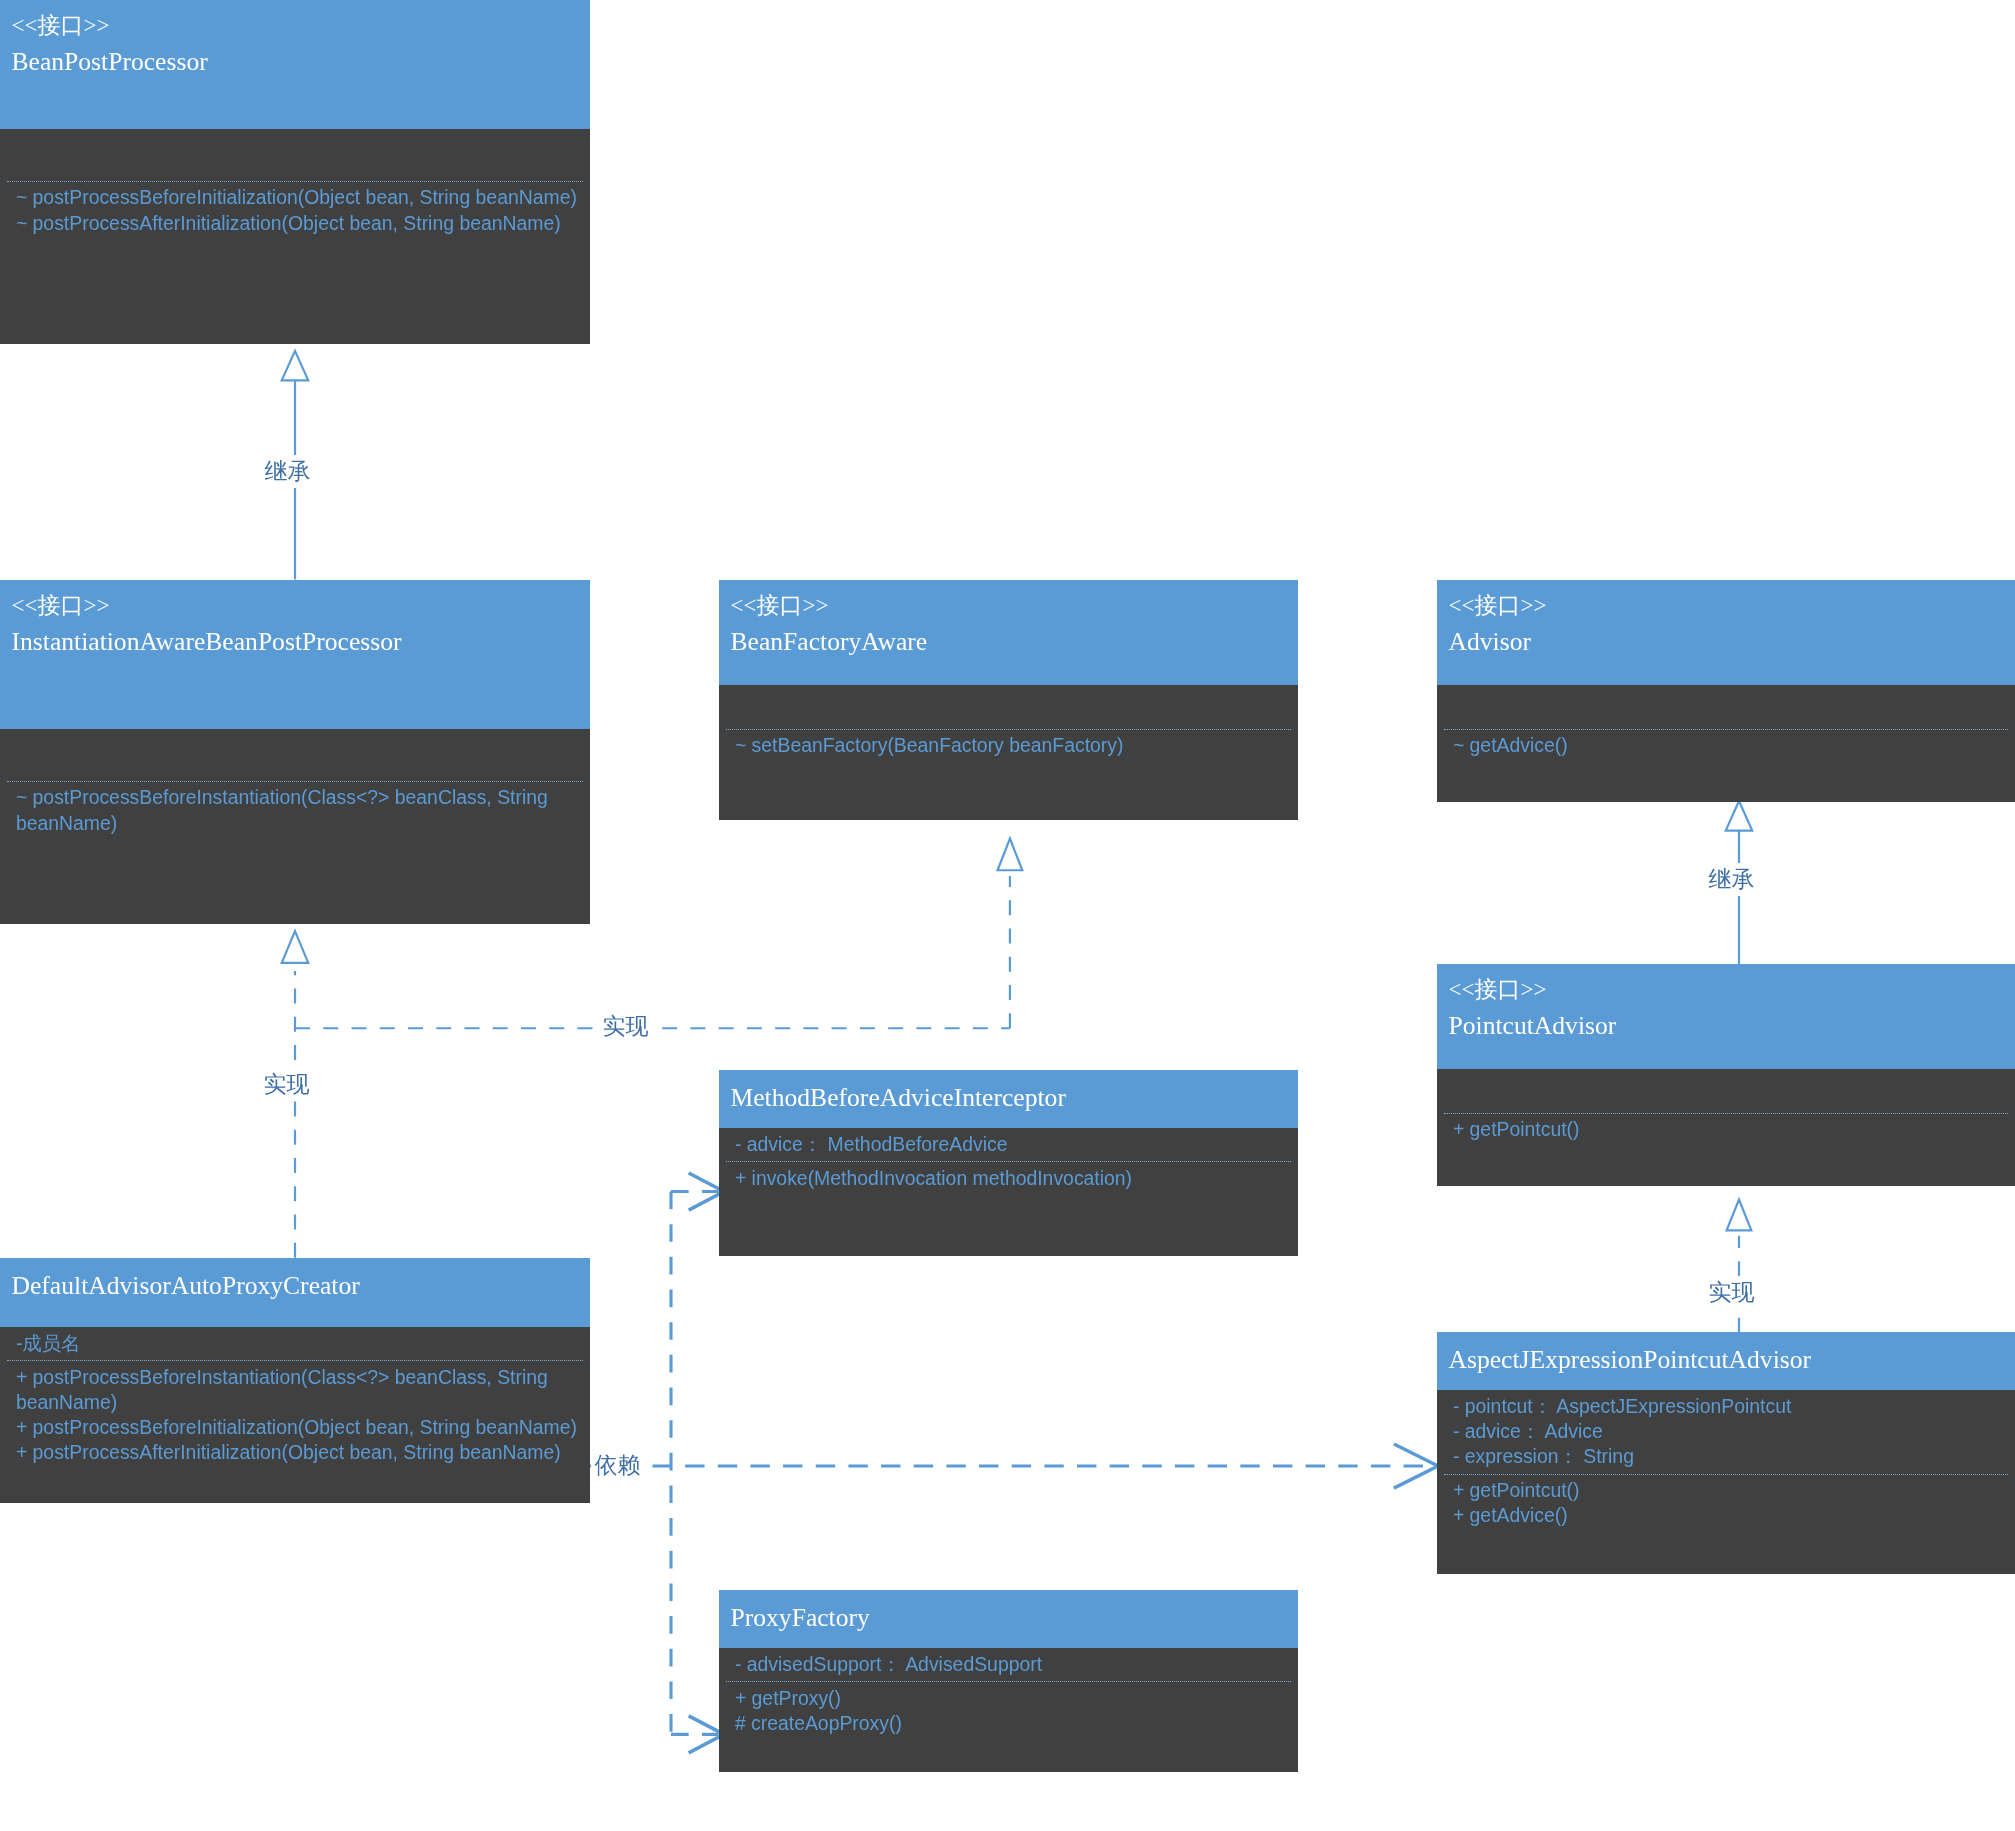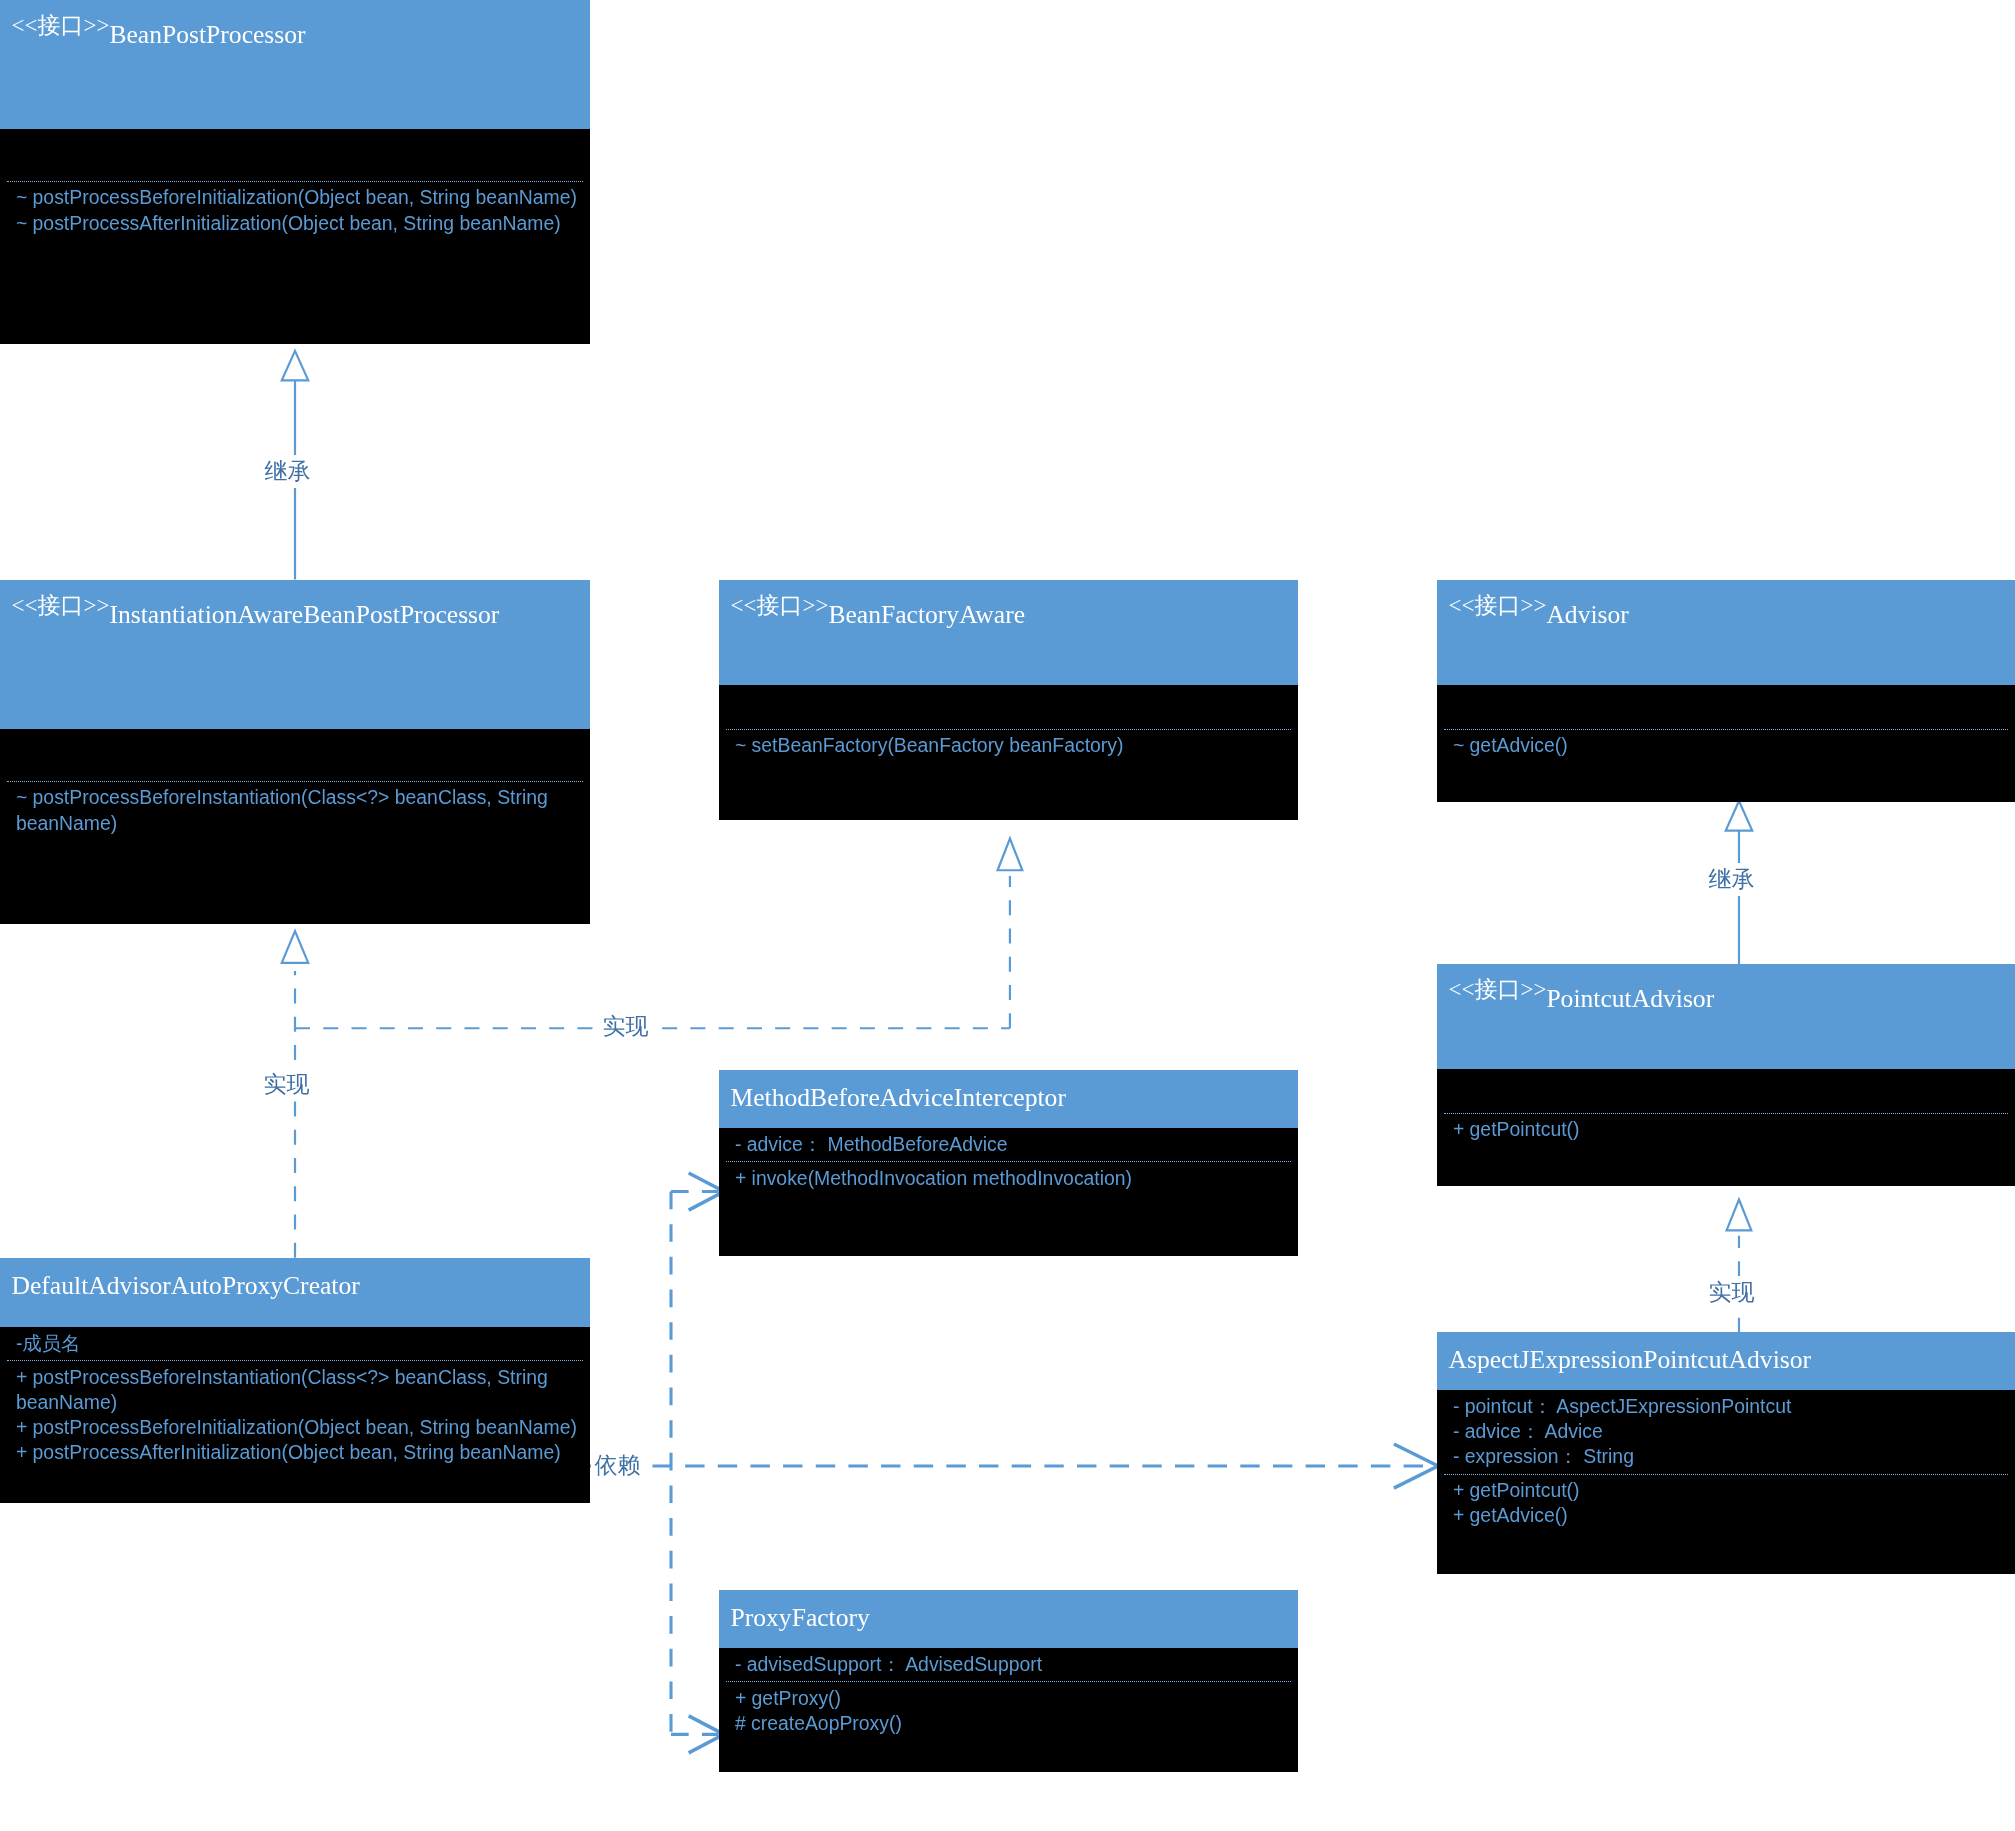--- a/index.html
+++ b/index.html
@@ -27,6 +27,7 @@
     box-sizing: border-box;
     padding: 12.4px 11.5px 10.6px 11.5px;
     display: flex;
+    flex-direction: column;
     justify-content: flex-start;
   }
   .uml-stereotype {

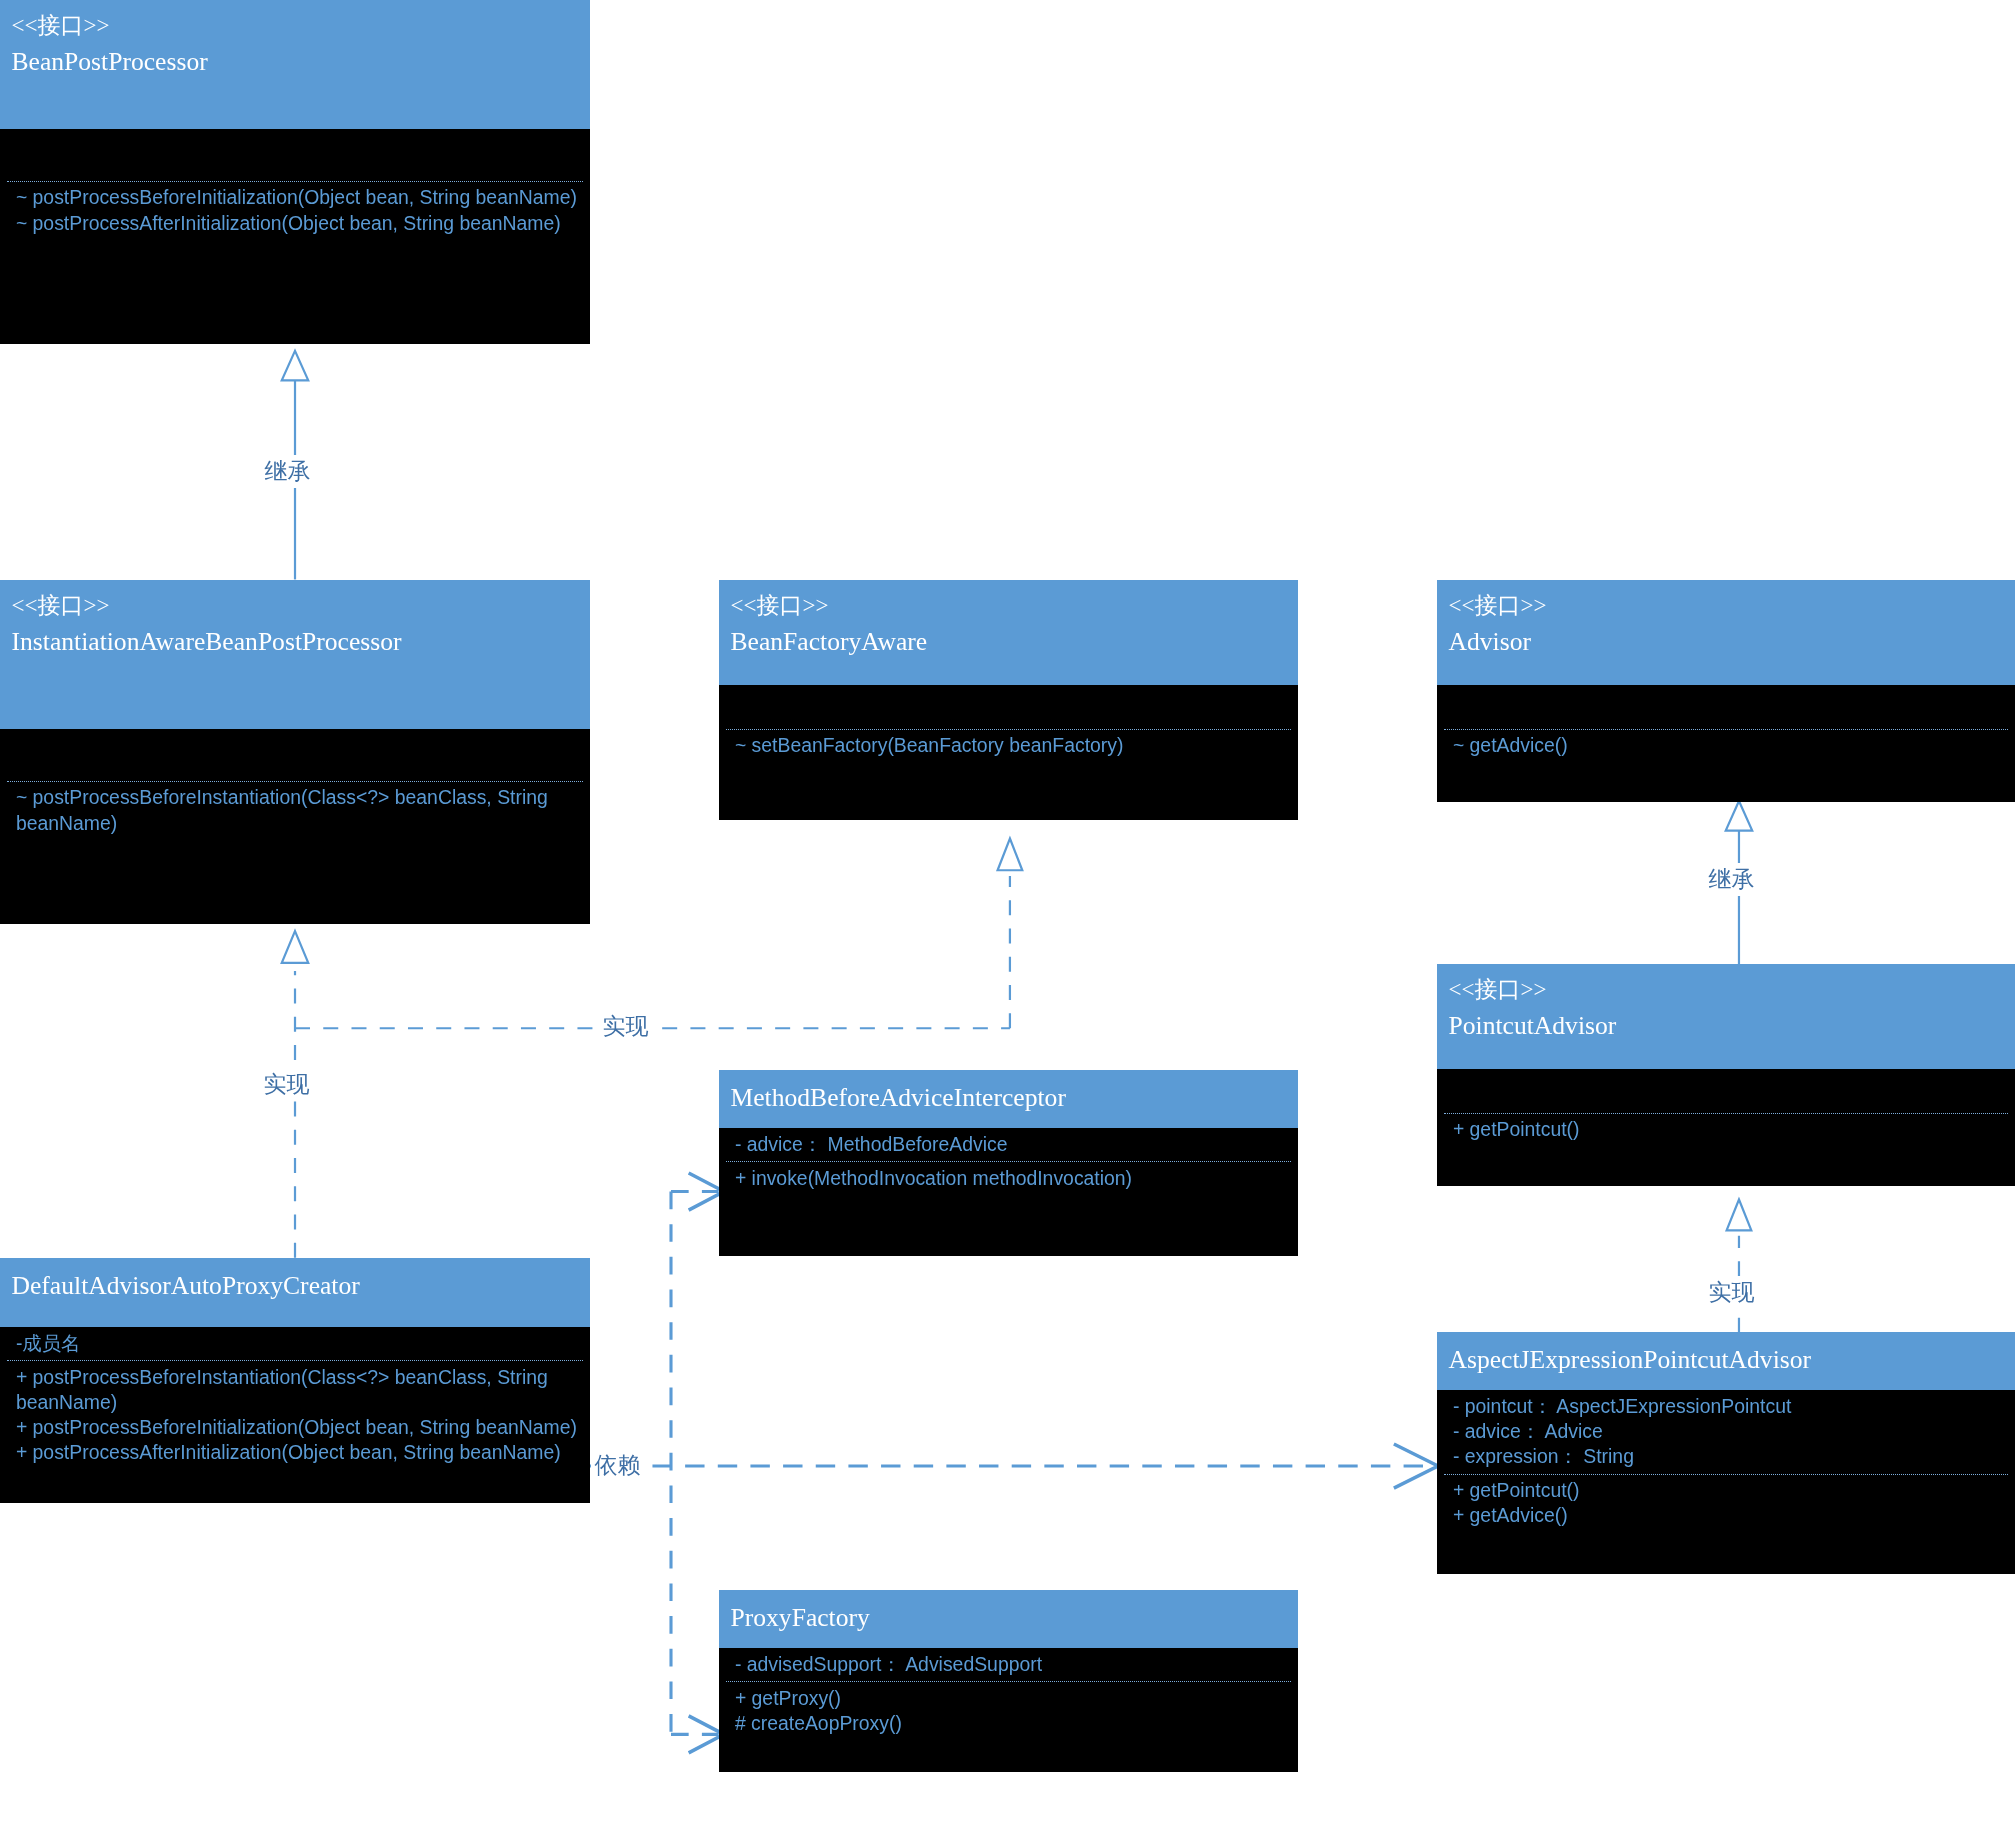--- a/index.html
+++ b/index.html
@@ -47,7 +47,7 @@
   .uml-header.no-stereo .uml-title { margin-top: 0; }
 
   .uml-body {
-    background: #000000;
+    background: #404040;
     box-sizing: border-box;
     padding: 0;
     display: flex;

